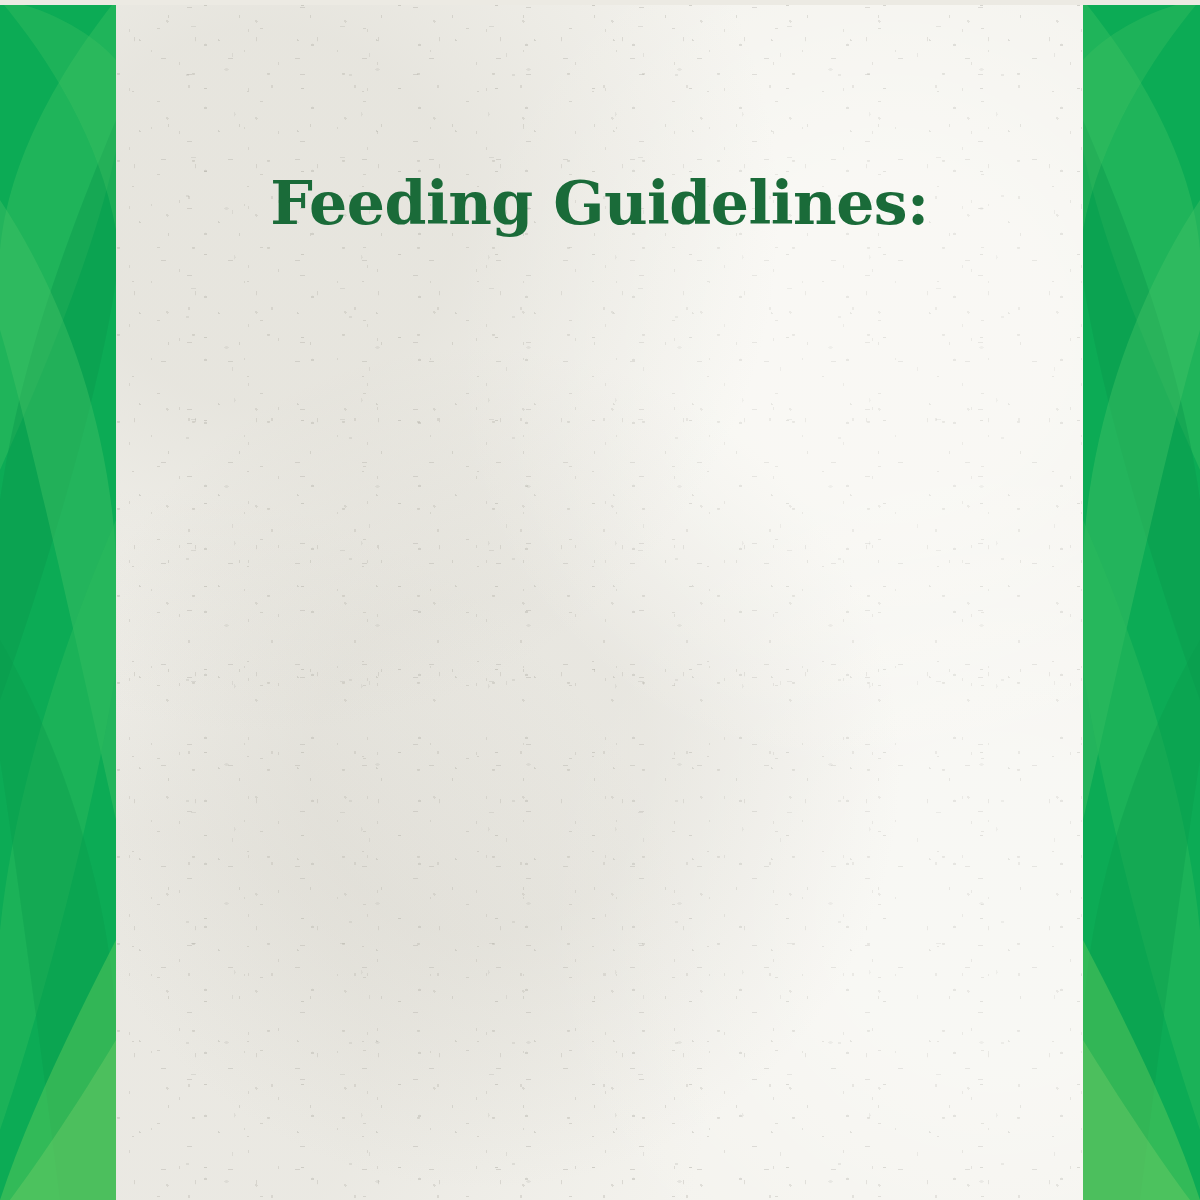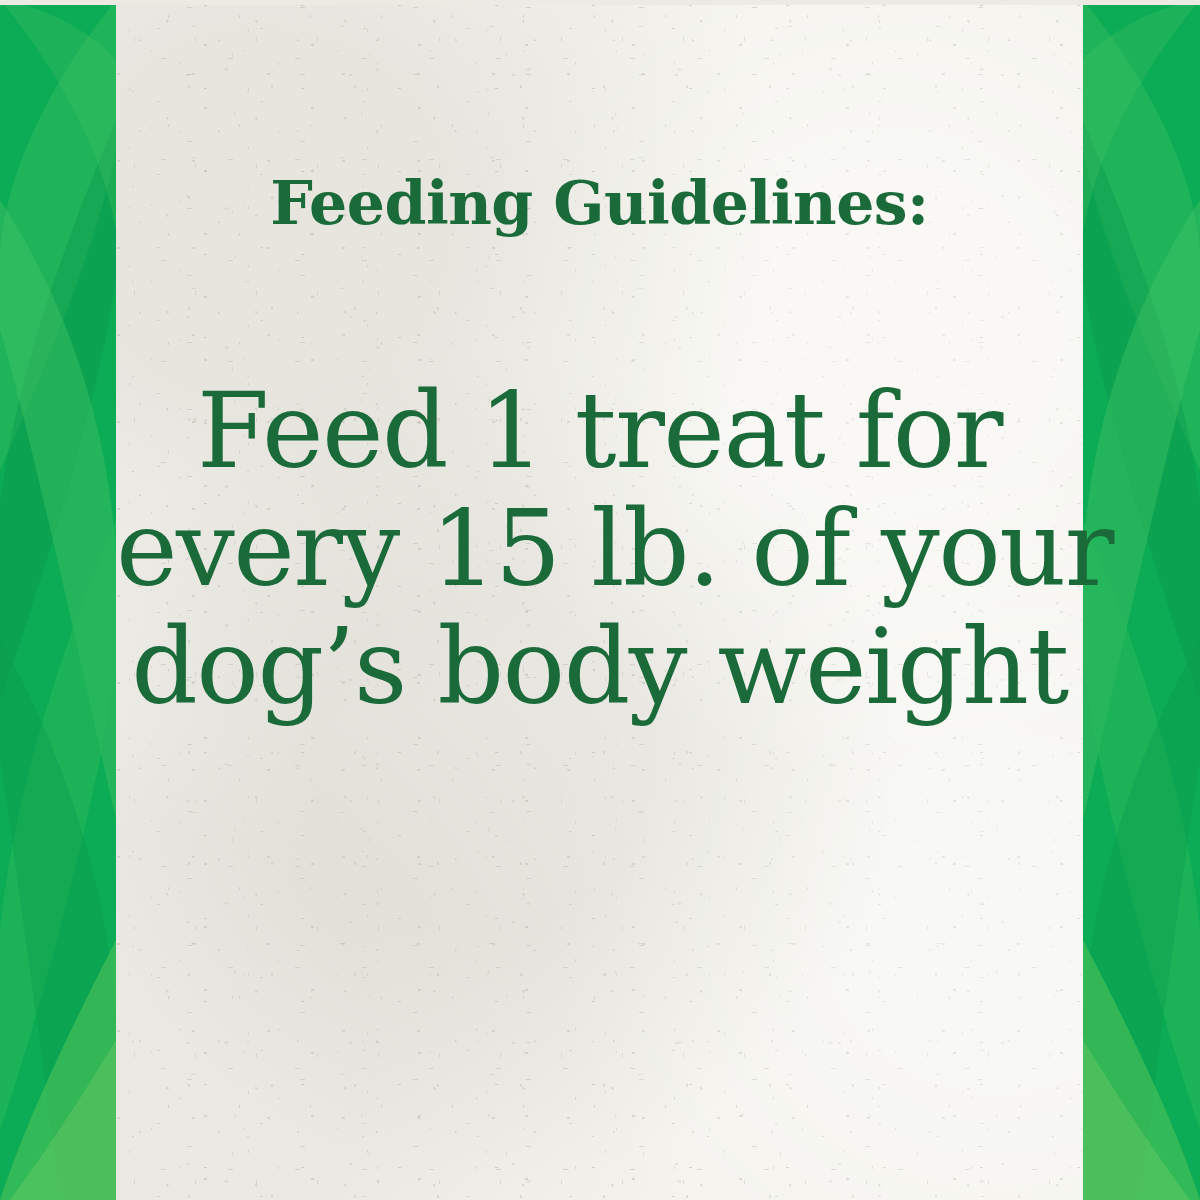--- a/index.html
+++ b/index.html
@@ -184,11 +184,6 @@
 
     <div class="heading">Feeding Guidelines:</div>
 
-    <div class="body-text">
-      <span class="body-line">Feed 1 treat for</span>
-      <span class="body-line">every 15 lb. of your</span>
-      <span class="body-line">dog’s body weight</span>
-    </div>
 
   </div>
 

